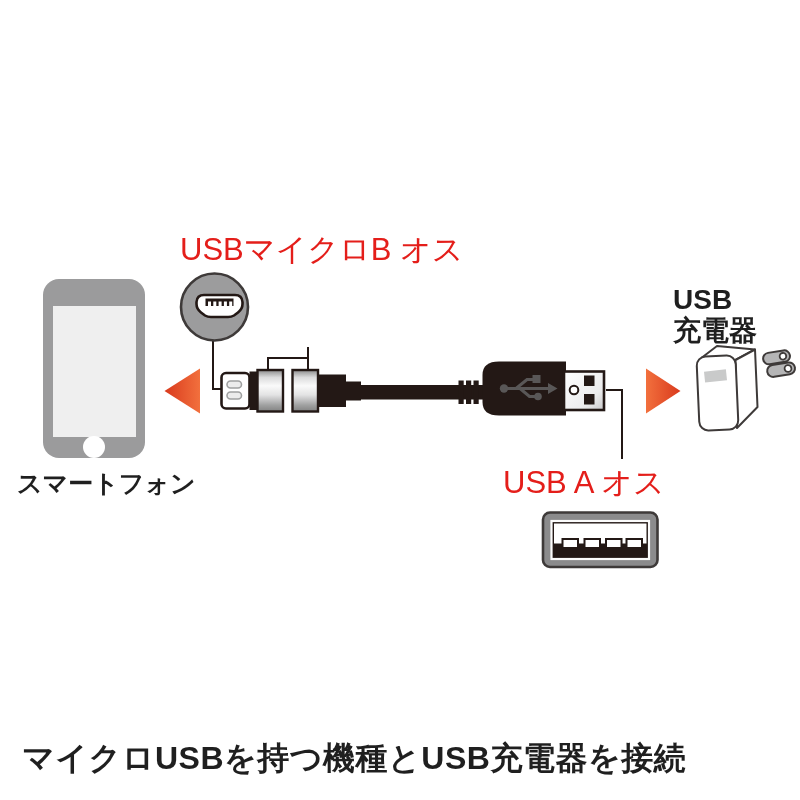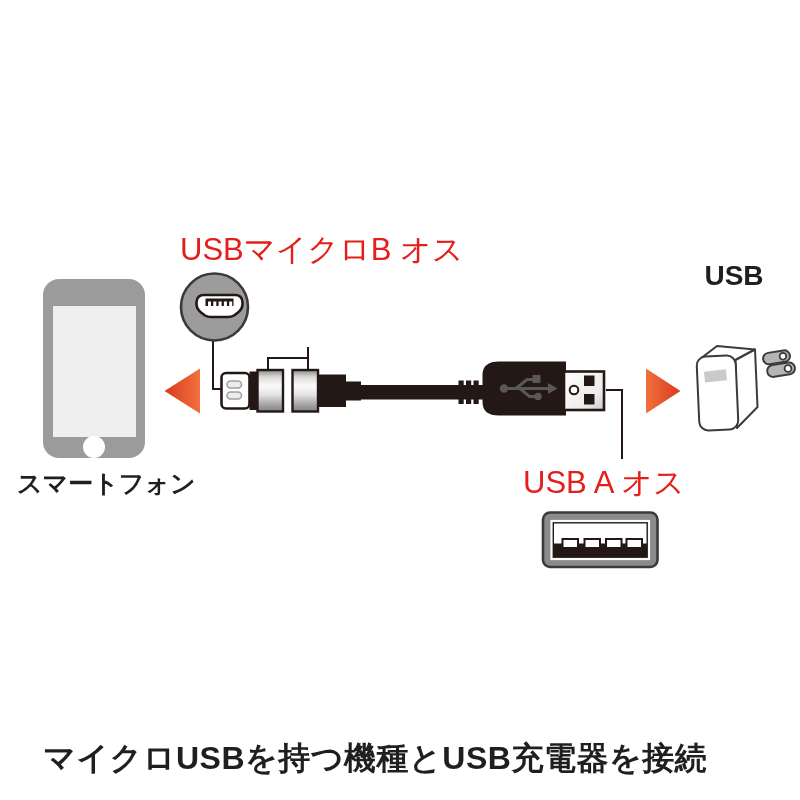--- a/index.html
+++ b/index.html
@@ -25,8 +25,8 @@
   .red{color:var(--label-red);font-weight:400;font-size:31px;}
   .black-label{font-weight:700;font-size:25px;}
   .charger-label{
-    position:absolute;left:673px;top:260px;width:122px;
-    text-align:center;font-weight:700;font-size:28px;line-height:31px;
+    position:absolute;left:673px;top:284px;width:122px;
+    text-align:left;font-weight:700;font-size:28px;line-height:31px;
     color:var(--text-black);
   }
   .caption{

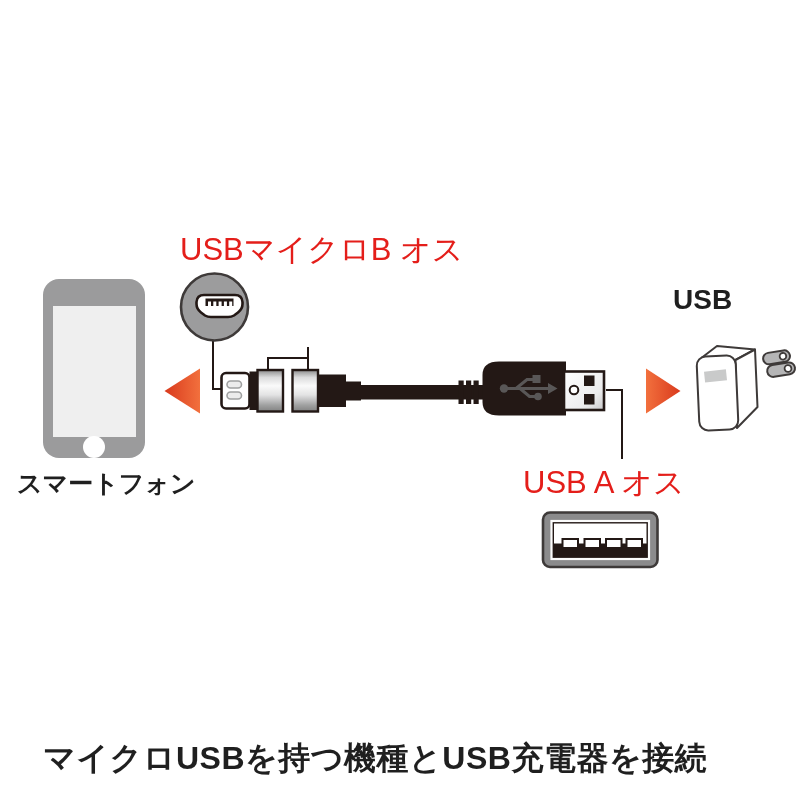--- a/index.html
+++ b/index.html
@@ -154,6 +154,7 @@
 
   <div class="charger-label">
     <div>USB</div>
+    <div>充電器</div>
   </div>
 
   <div class="lbl red" style="left:523px;top:466px">USB A オス</div>

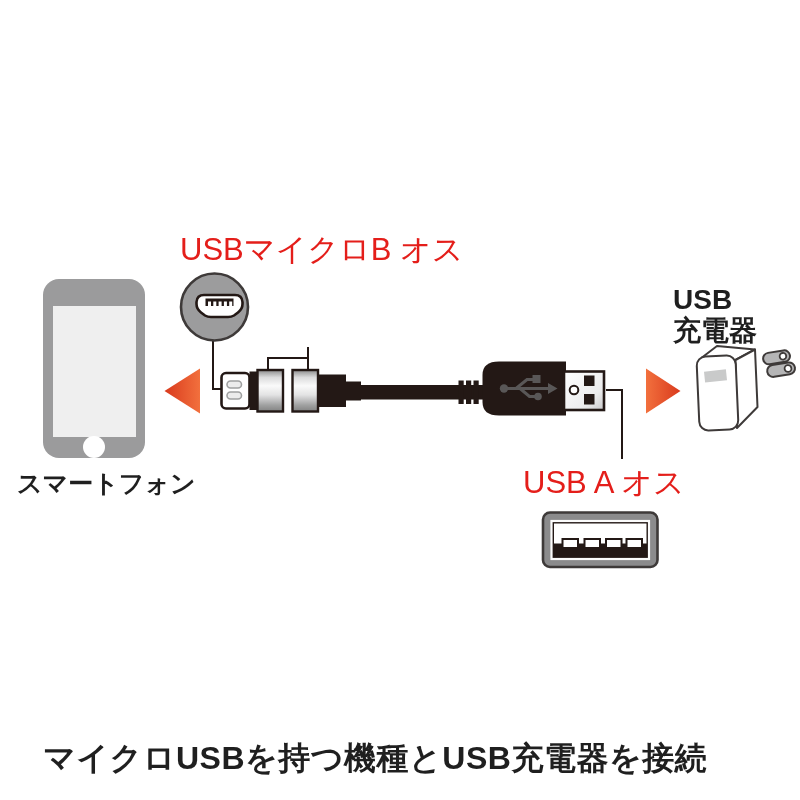--- a/index.html
+++ b/index.html
@@ -157,7 +157,7 @@
     <div>充電器</div>
   </div>
 
-  <div class="lbl red" style="left:523px;top:466px">USB A オス</div>
+  <div class="lbl red" style="left:503px;top:466px">USB A オス</div>
 
   <div class="caption">マイクロUSBを持つ機種とUSB充電器を接続</div>
 </div>

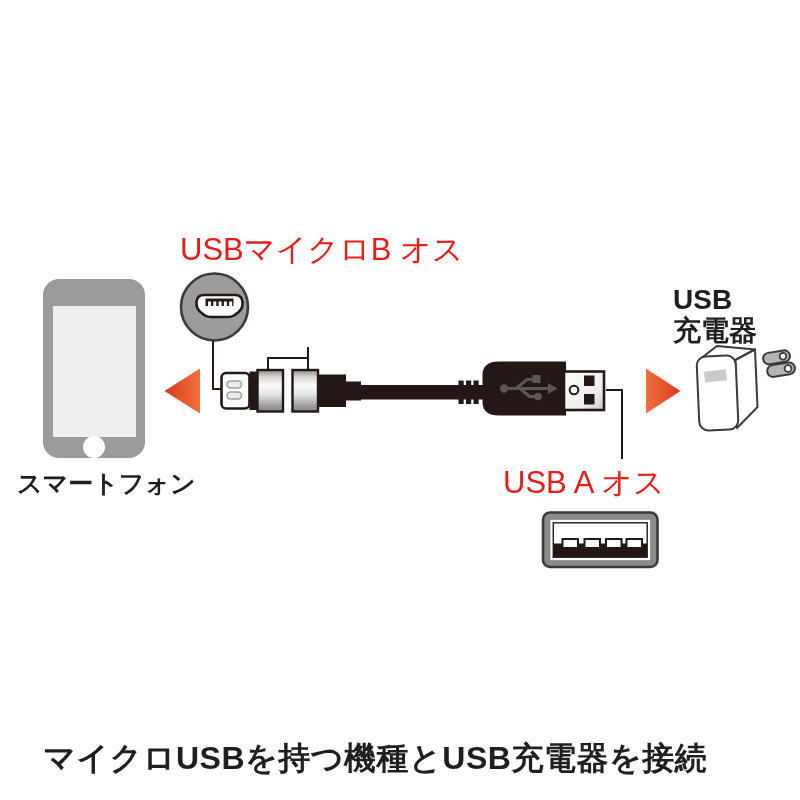--- a/index.html
+++ b/index.html
@@ -30,7 +30,7 @@
     color:var(--text-black);
   }
   .caption{
-    position:absolute;left:43px;top:737px;
+    position:absolute;left:22px;top:737px;
     font-size:32px;font-weight:700;letter-spacing:0.5px;
     color:var(--text-black);white-space:nowrap;
   }

